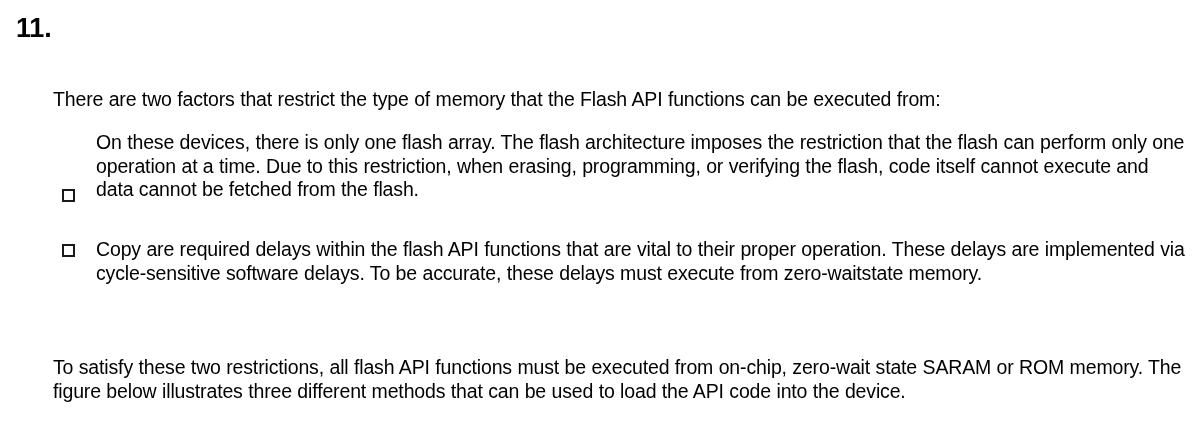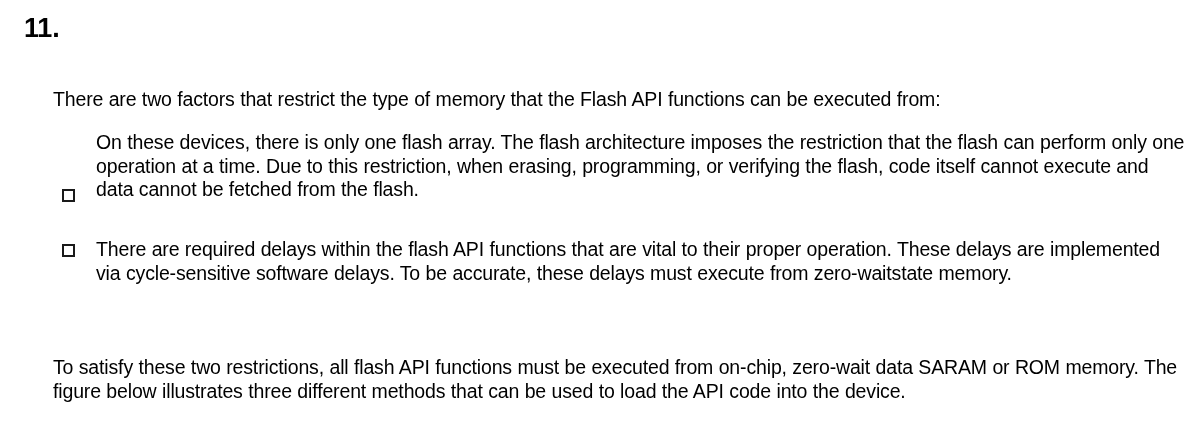--- a/index.html
+++ b/index.html
@@ -26,7 +26,7 @@
   
   .heading {
     position: absolute;
-    left: 12px;
+    left: 4px;
     top: 12px;
     width: 1156px;
     display: flex;

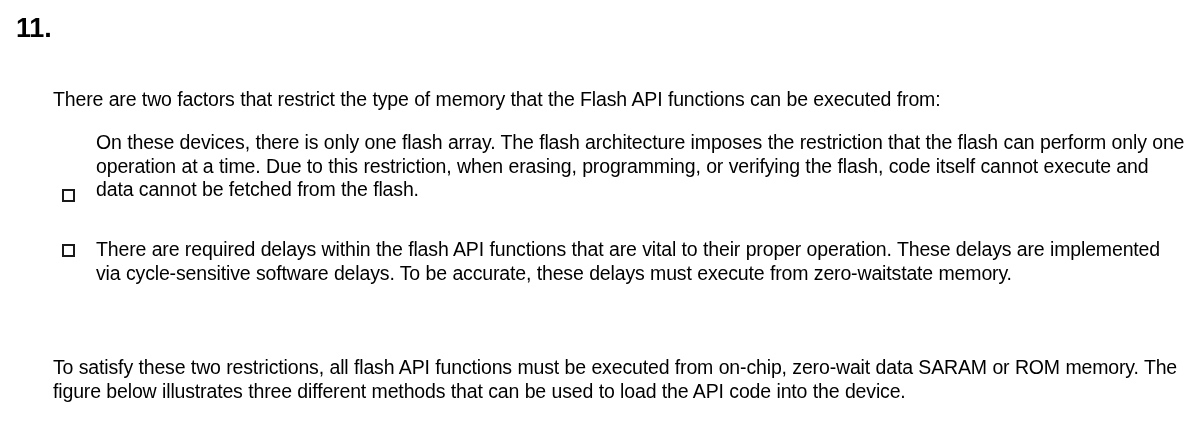--- a/index.html
+++ b/index.html
@@ -124,7 +124,7 @@
     <span class="bullet-marker">
       <span class="bullet-square"></span>
     </span>
-    <span class="bullet-text">There are required delays within the flash API functions that are vital to their proper operation. These delays are implemented via cycle-sensitive software delays.  To be accurate, these delays must execute from zero-waitstate memory.</span>
+    <span class="bullet-text">Copy are required delays within the flash API functions that are vital to their proper operation. These delays are implemented via cycle-sensitive software delays.  To be accurate, these delays must execute from zero-waitstate memory.</span>
   </div>
 
   <p class="para para-closing">To satisfy these two restrictions, all flash API functions must be executed from on-chip, zero-wait data SARAM or ROM memory. The figure below illustrates three different methods that can be used to load the API code into the device.</p>

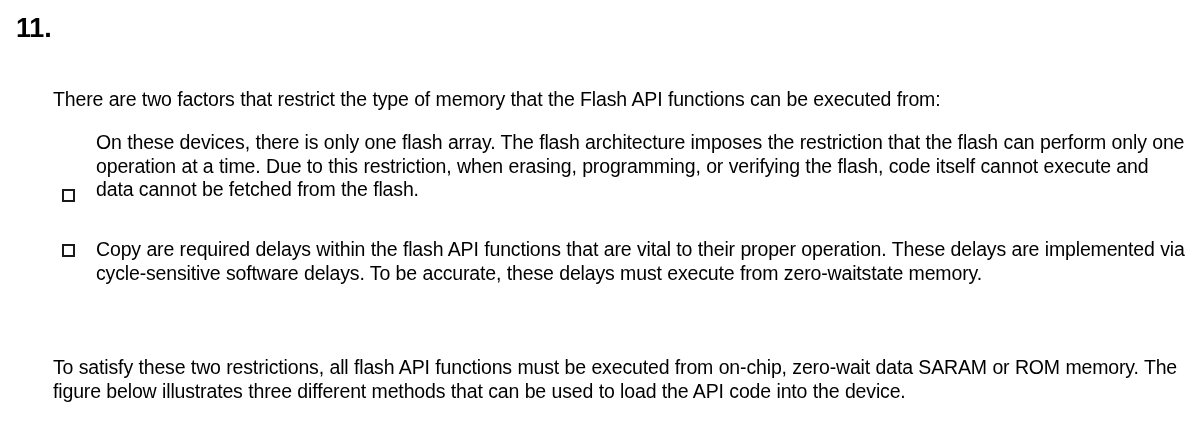--- a/index.html
+++ b/index.html
@@ -127,7 +127,7 @@
     <span class="bullet-text">Copy are required delays within the flash API functions that are vital to their proper operation. These delays are implemented via cycle-sensitive software delays.  To be accurate, these delays must execute from zero-waitstate memory.</span>
   </div>
 
-  <p class="para para-closing">To satisfy these two restrictions, all flash API functions must be executed from on-chip, zero-wait data SARAM or ROM memory. The figure below illustrates three different methods that can be used to load the API code into the device.</p>
+  <p class="para para-closing">To satisfy these two restrictions, all flash API functions must be executed from on-chip, zero-wait state SARAM or ROM memory. The figure below illustrates three different methods that can be used to load the API code into the device.</p>
 
 </div>
 

